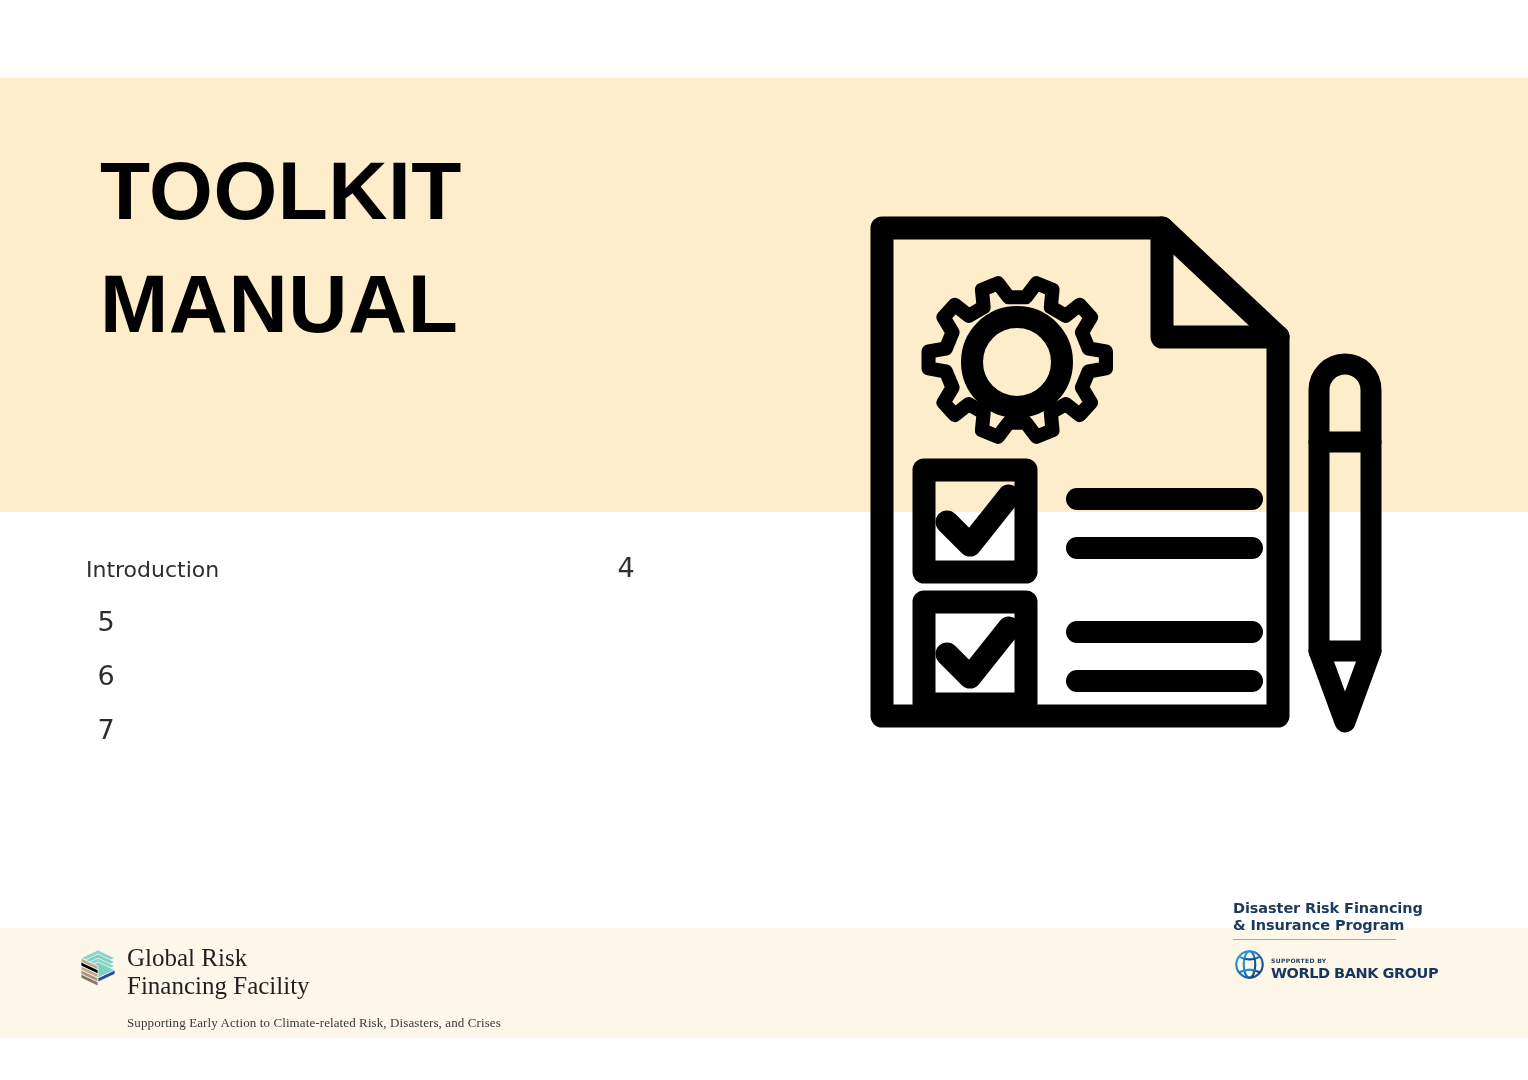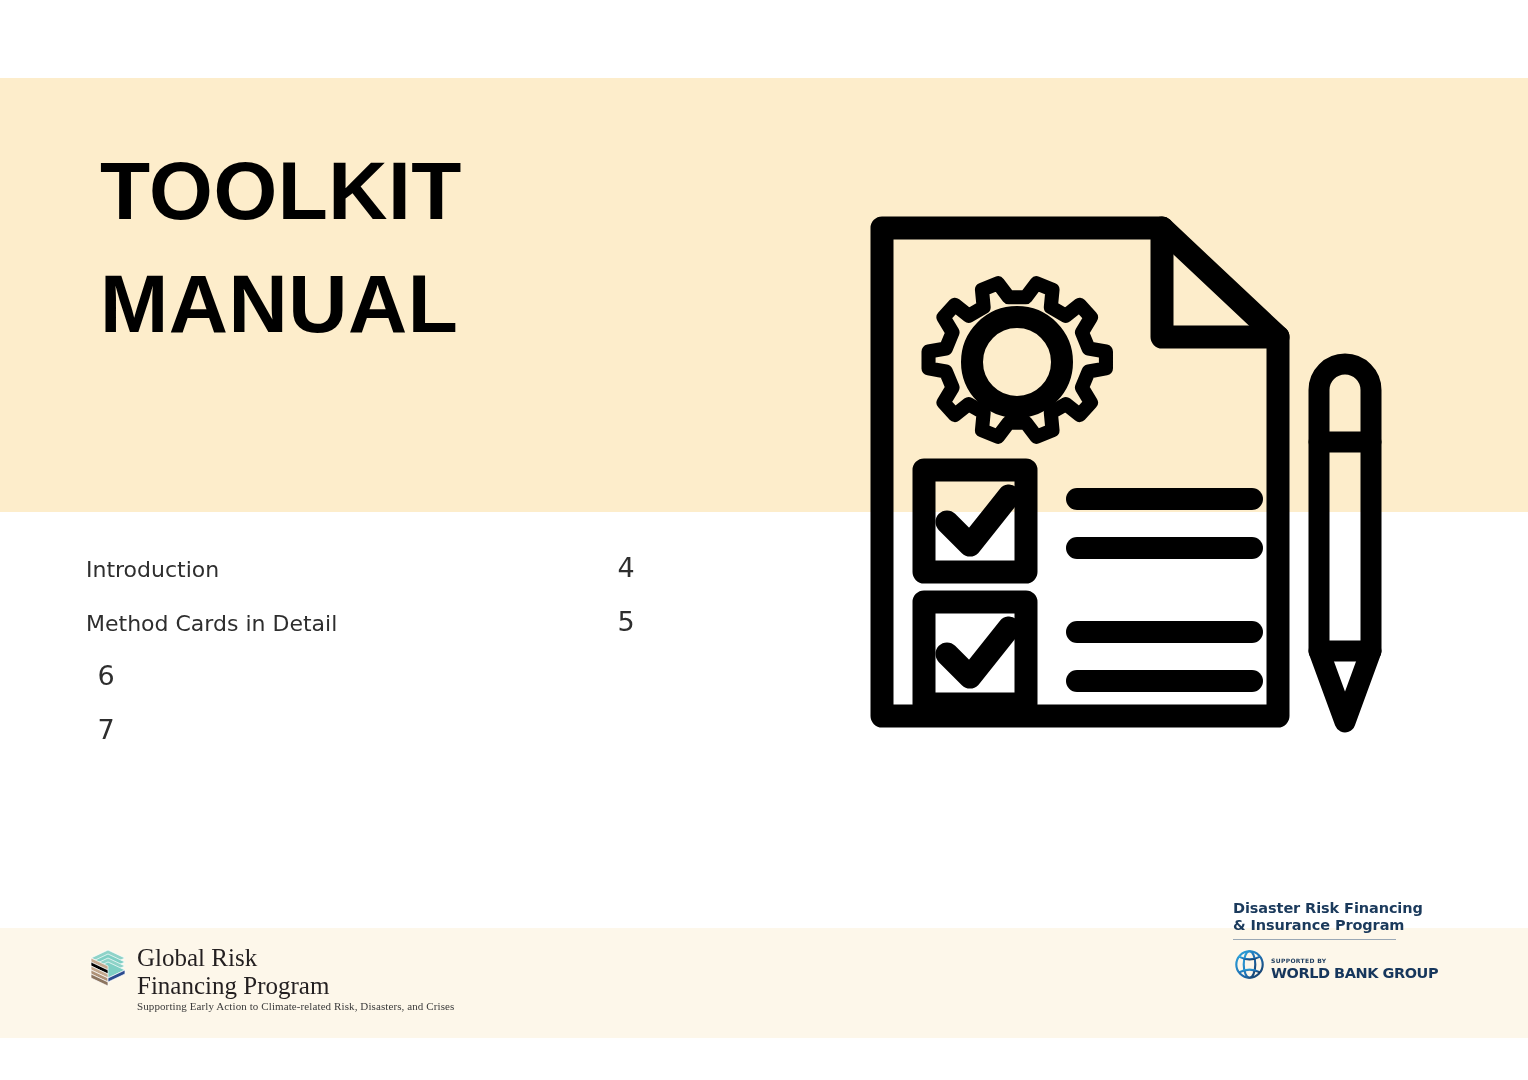--- a/index.html
+++ b/index.html
@@ -186,7 +186,6 @@
     <span class="toc-page">4</span>
   </div>
   <div class="toc-row">
-    <span class="toc-label">Method Cards in Detail</span>
     <span class="toc-page">5</span>
   </div>
   <div class="toc-row">

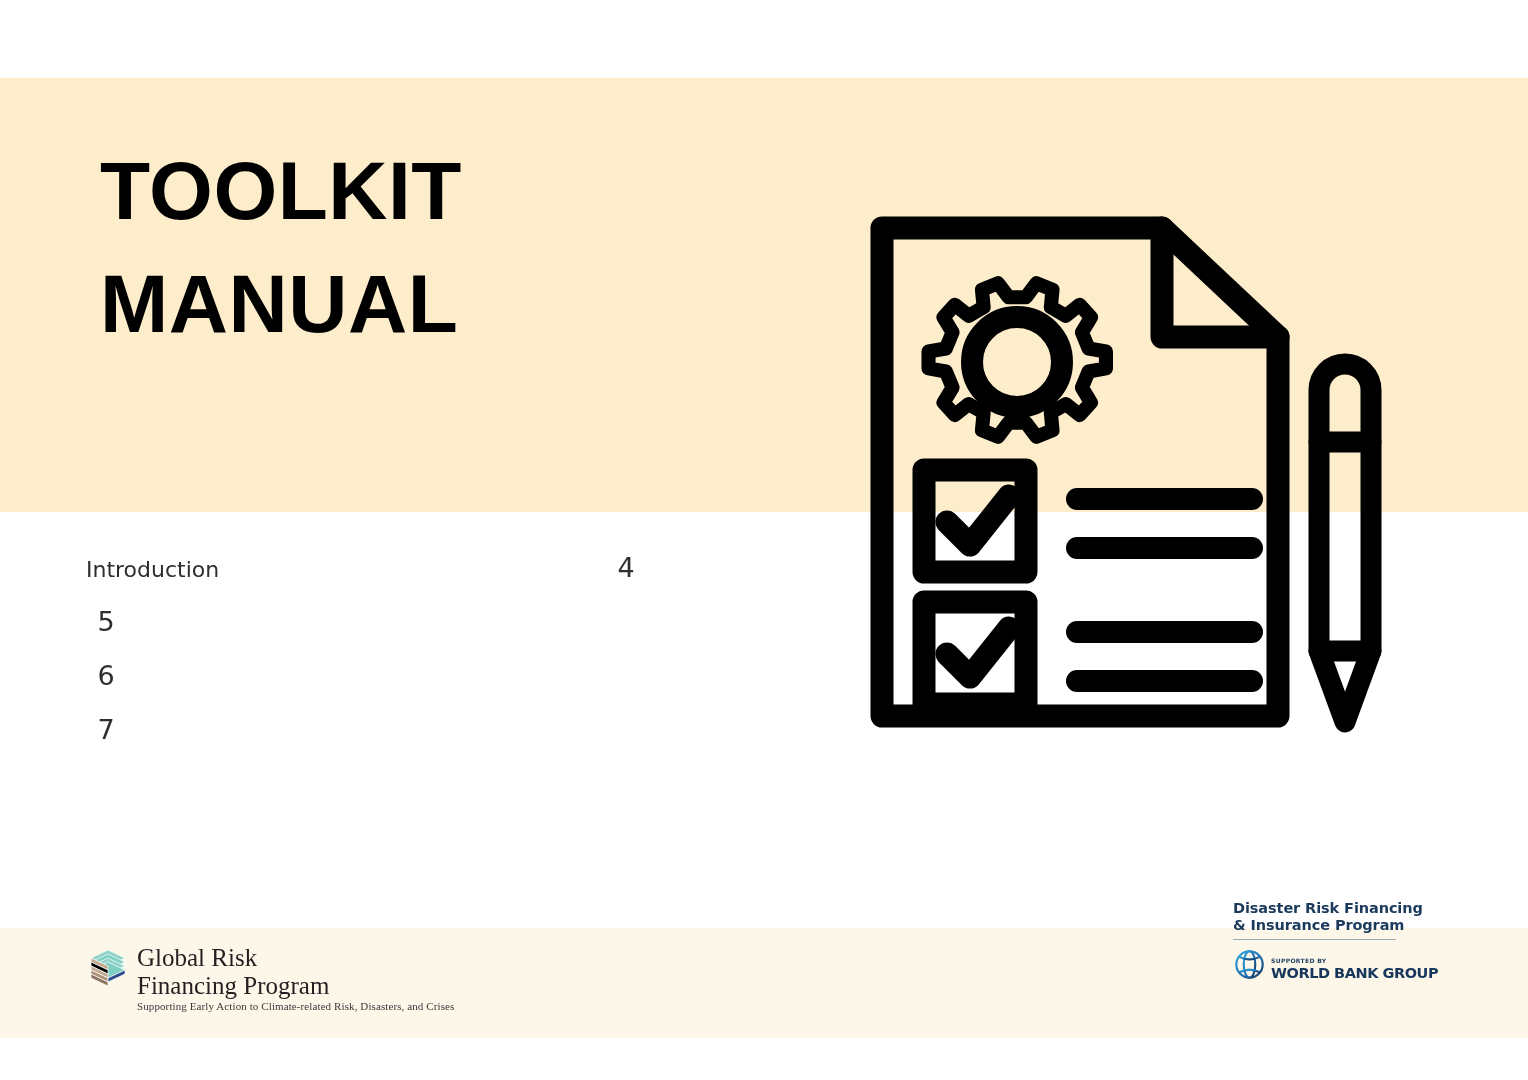--- a/index.html
+++ b/index.html
@@ -97,7 +97,7 @@
   
   .grif-logo {
     position: absolute;
-    left: 88px;
+    left: 78px;
     top: 944px;
     display: flex;
     align-items: flex-start;

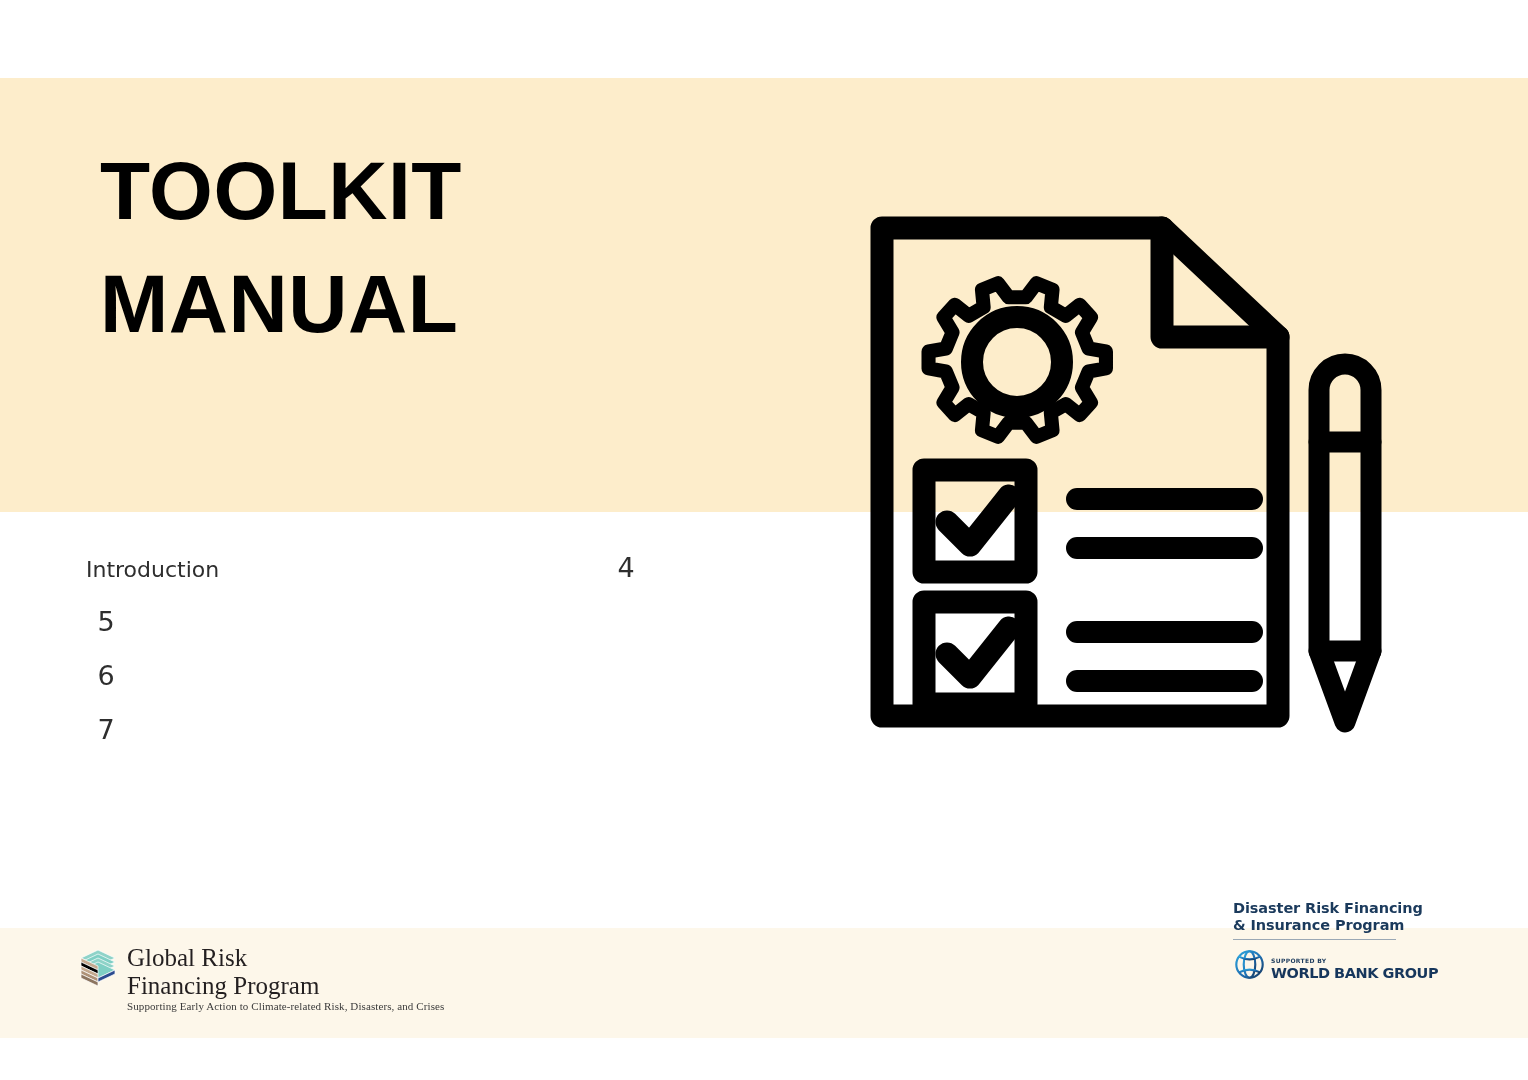--- a/index.html
+++ b/index.html
@@ -303,7 +303,7 @@
   </svg>
   <div class="grif-text">
     <div class="grif-name">Global Risk</div>
-    <div class="grif-name">Financing Program</div>
+    <div class="grif-name">Financing Facility</div>
     <div class="grif-tagline">Supporting Early Action to Climate-related Risk, Disasters, and Crises</div>
   </div>
 </div>

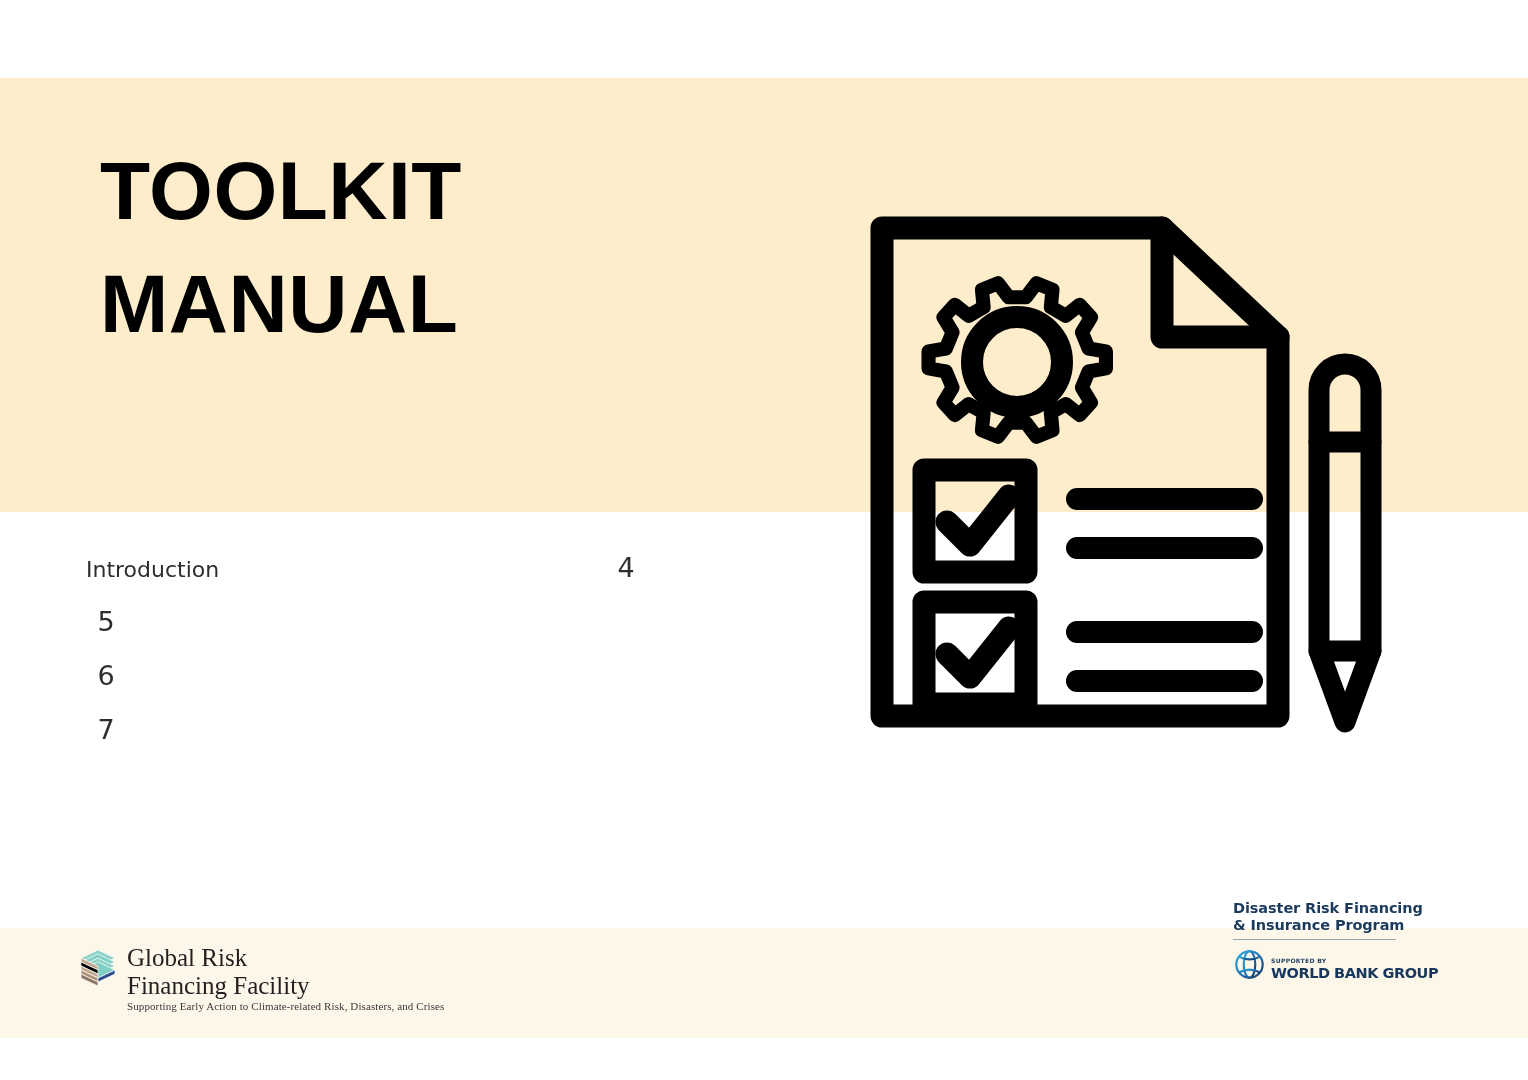--- a/index.html
+++ b/index.html
@@ -113,10 +113,10 @@
   }
   .grif-tagline {
     font-family: "Liberation Serif", serif;
-    font-size: 11px;
+    font-size: 13px;
     line-height: 1.1;
     color: #3a3a3a;
-    margin-top: 0;
+    margin-top: 16px;
     letter-spacing: 0.1px;
     white-space: nowrap;
   }

